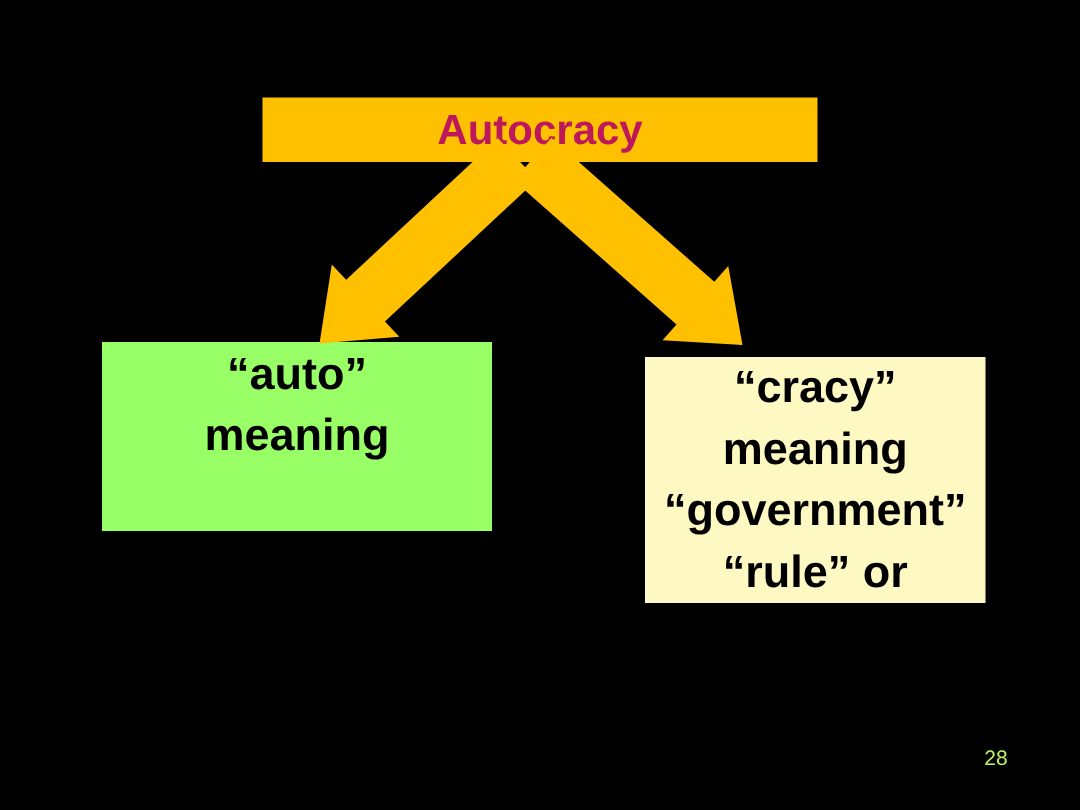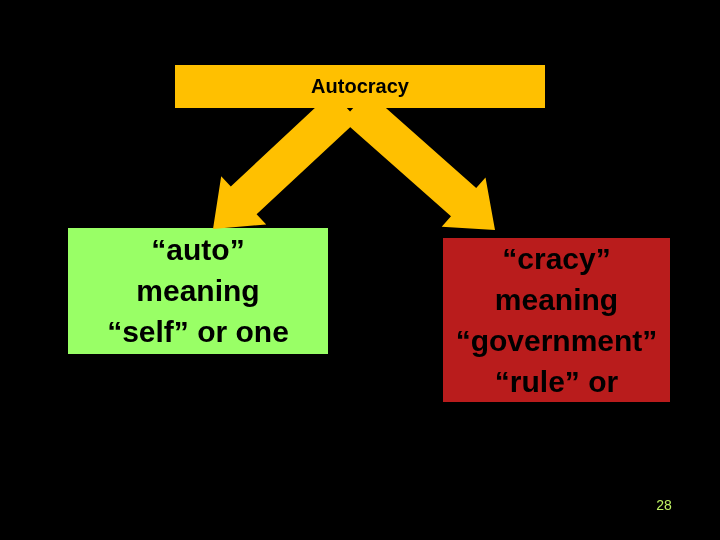--- a/index.html
+++ b/index.html
@@ -23,9 +23,9 @@
     display: flex;
     align-items: center;
     justify-content: center;
-    font-size: 20px;
+    font-size: 28px;
     font-weight: 700;
-    color: #000000;
+    color: #be185d;
     z-index: 1;
   }
   .arrows {

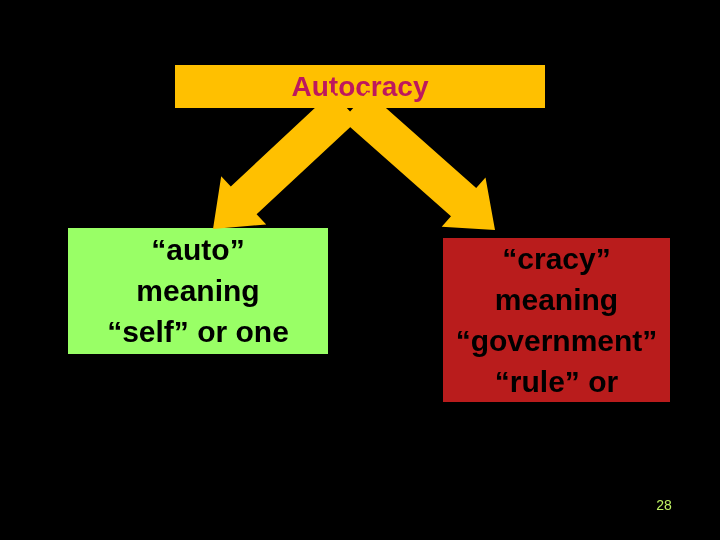--- a/index.html
+++ b/index.html
@@ -83,7 +83,7 @@
     <div>“self” or one</div>
   </div>
 
-  <div class="def-box right" style="background: #b91c1c; margin-left: 13px;">
+  <div class="def-box right" style="background: #fef9c3;">
     <div>“cracy”</div>
     <div>meaning</div>
     <div>“government”</div>

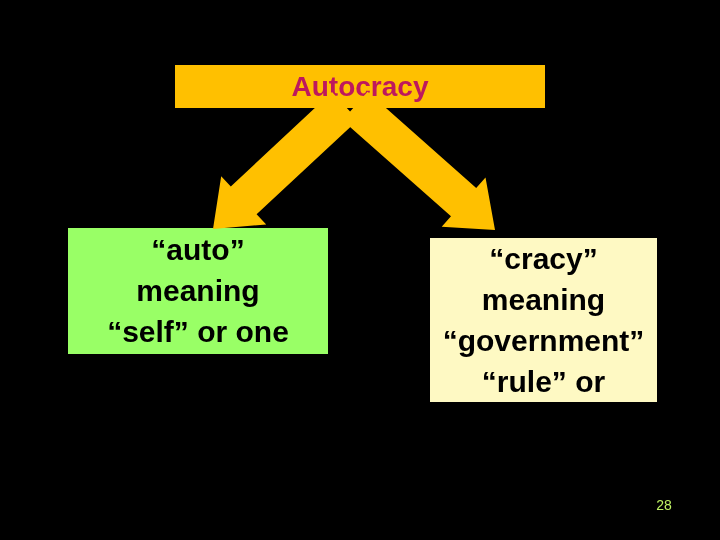--- a/index.html
+++ b/index.html
@@ -80,7 +80,6 @@
   <div class="def-box left" style="background: rgb(153, 255, 102);">
     <div>“auto”</div>
     <div>meaning</div>
-    <div>“self” or one</div>
   </div>
 
   <div class="def-box right" style="background: #fef9c3;">

